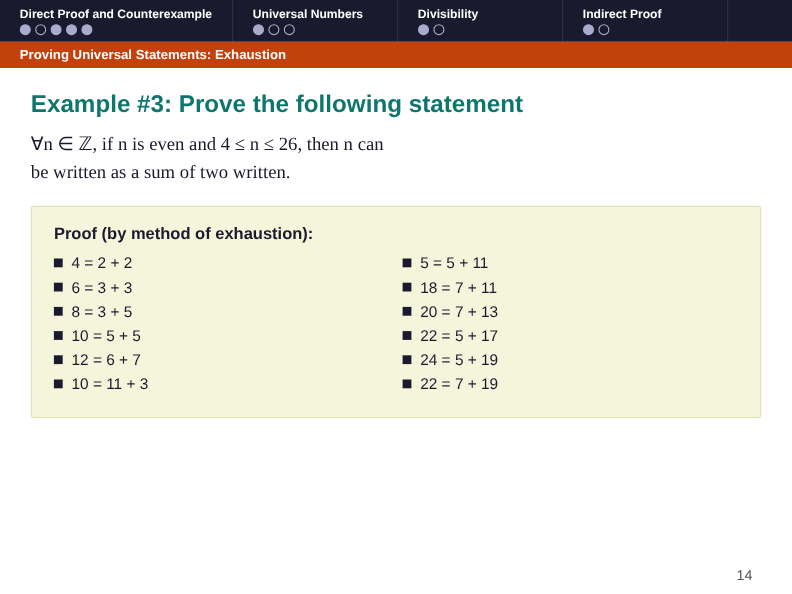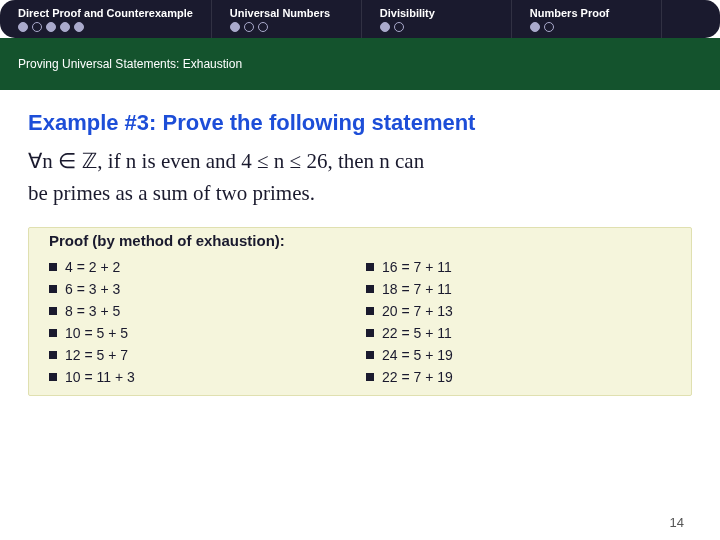--- a/index.html
+++ b/index.html
@@ -20,7 +20,6 @@
       height: 38px;
       background: #1a1a2e;
       padding: 0;
-      border-radius: 15px;
     }
 
     .nav-item {

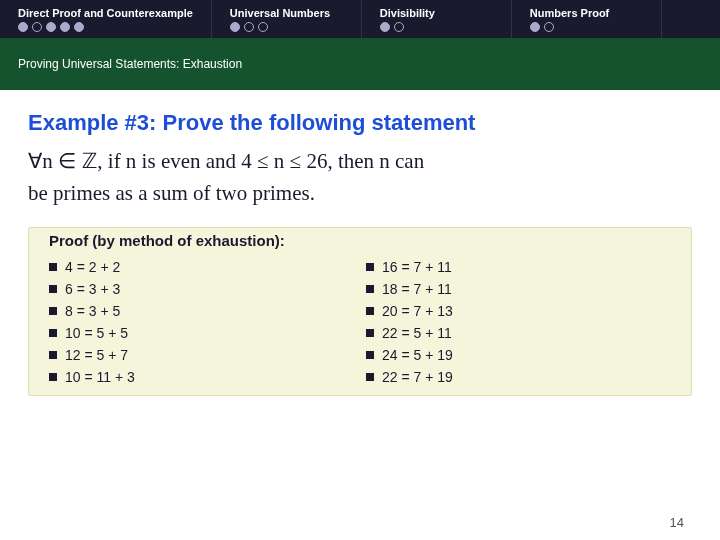--- a/index.html
+++ b/index.html
@@ -170,7 +170,7 @@
     </div>
   </div>
   <div class="nav-item">
-    <span class="nav-item-label">Numbers Proof</span>
+    <span class="nav-item-label">Indirect Proof</span>
     <div class="nav-dots">
       <span class="dot filled"></span>
       <span class="dot"></span>

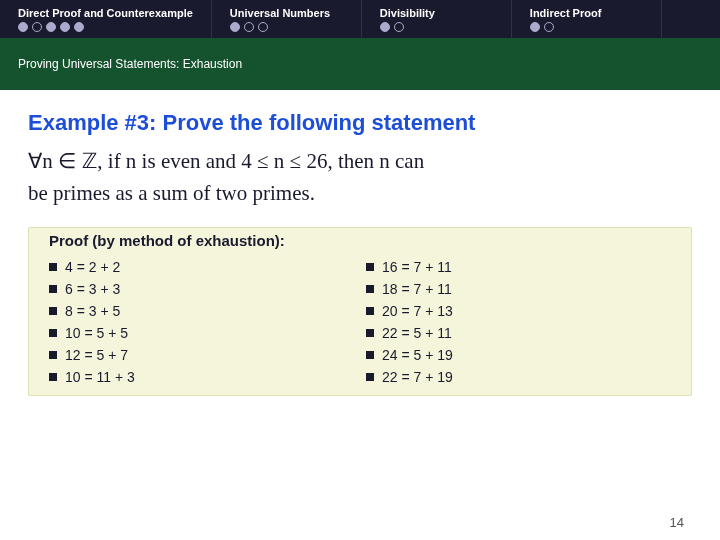--- a/index.html
+++ b/index.html
@@ -61,11 +61,11 @@
 
     
     .subtitle-bar {
-      background: #14532d;
-      padding: 19px 18px;
+      background: #c2410c;
+      padding: 5px 18px;
       color: #ffffff;
       font-size: 12px;
-      font-weight: 400;
+      font-weight: 700;
     }
 
     

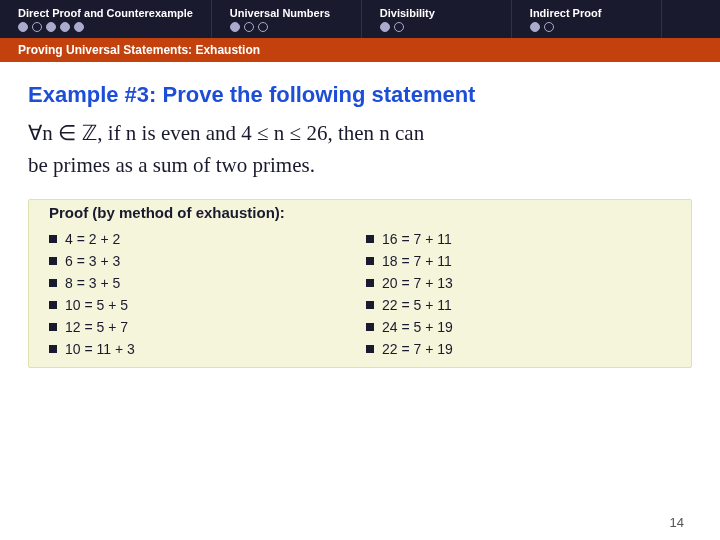--- a/index.html
+++ b/index.html
@@ -77,7 +77,7 @@
     .example-title {
       font-size: 22px;
       font-weight: 600;
-      color: #1d4ed8;
+      color: #0f766e;
       margin-bottom: 10px;
     }
 

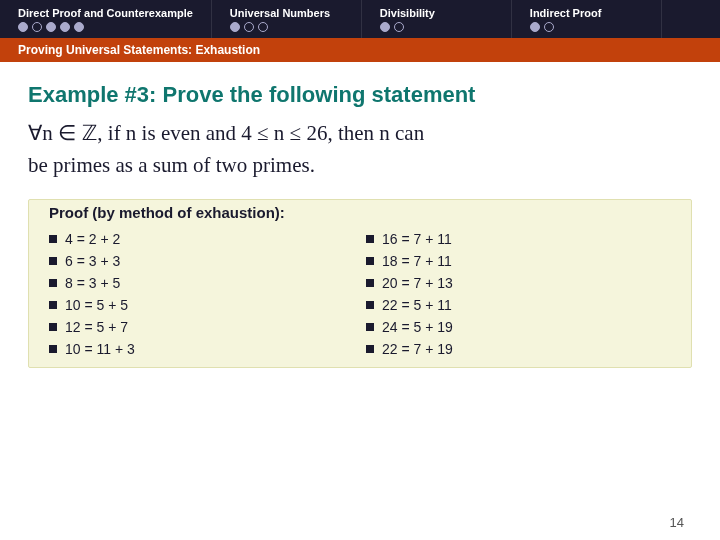--- a/index.html
+++ b/index.html
@@ -82,7 +82,7 @@
     }
 
     .math-statement {
-      font-size: 21px;
+      font-size: 17px;
       color: #1a1a2e;
       line-height: 1.5;
       margin-bottom: 18px;

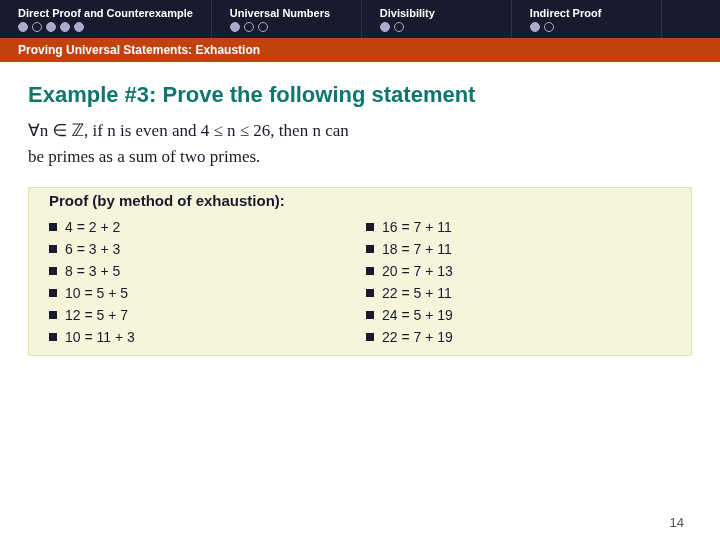--- a/index.html
+++ b/index.html
@@ -187,7 +187,7 @@
 
   <div class="math-statement">
     <span>∀n ∈ ℤ, if n is even and 4 ≤ n ≤ 26, then n can</span><br>
-    <span>be primes as a sum of two primes.</span>
+    <span>be written as a sum of two written.</span>
   </div>
 
   <div class="proof-box">

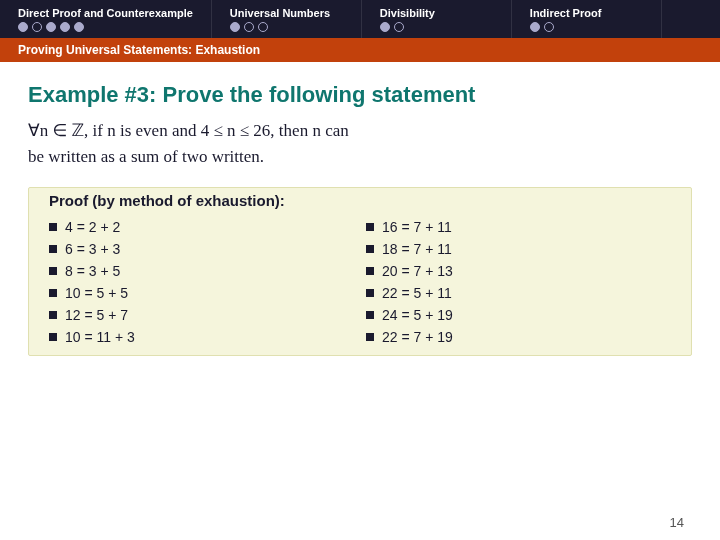--- a/index.html
+++ b/index.html
@@ -93,7 +93,7 @@
     .proof-box {
       background: #f5f5dc;
       border: 1px solid #e0e0b0;
-      padding: 4px 20px;
+      padding: 16px 20px;
       border-radius: 2px;
     }
 

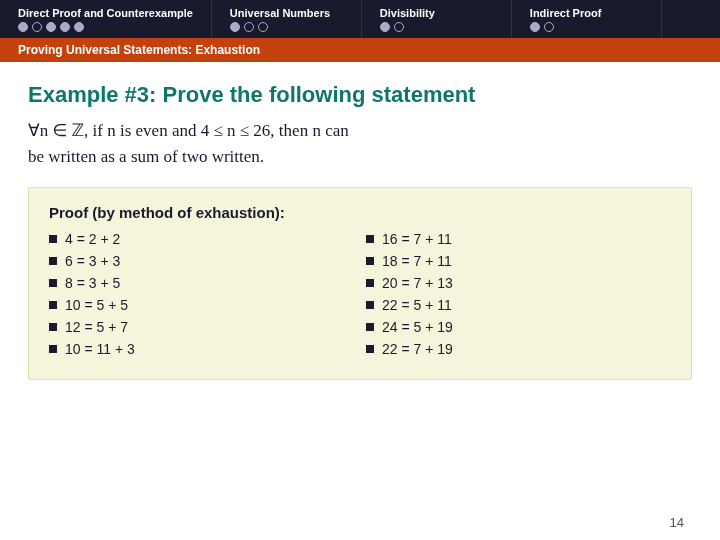--- a/index.html
+++ b/index.html
@@ -224,7 +224,7 @@
 
       <div class="proof-item">
             <span class="bullet"></span>
-            <span>16 = 7 + 11</span>
+            <span>5 = 5 + 11</span>
           </div>
           <div class="proof-item">
             <span class="bullet"></span>

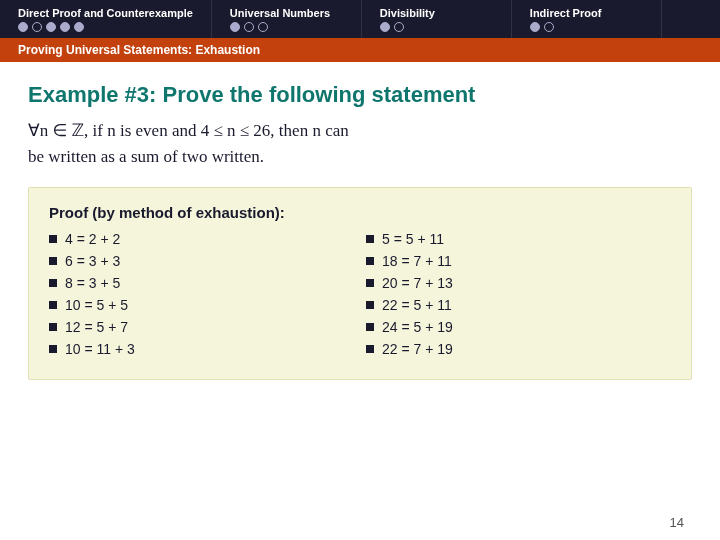--- a/index.html
+++ b/index.html
@@ -236,7 +236,7 @@
           </div>
           <div class="proof-item">
             <span class="bullet"></span>
-            <span>22 = 5 + 11</span>
+            <span>22 = 5 + 17</span>
           </div>
           <div class="proof-item">
             <span class="bullet"></span>

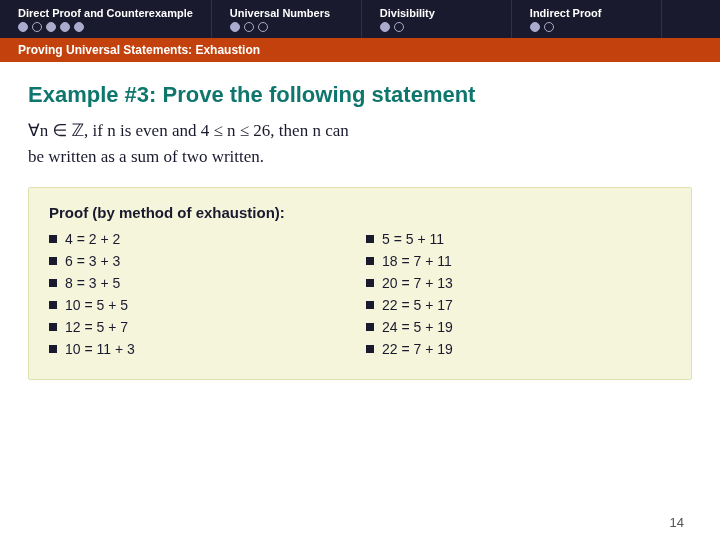--- a/index.html
+++ b/index.html
@@ -213,7 +213,7 @@
           </div>
           <div class="proof-item">
             <span class="bullet"></span>
-            <span>12 = 5 + 7</span>
+            <span>12 = 6 + 7</span>
           </div>
           <div class="proof-item">
             <span class="bullet"></span>

